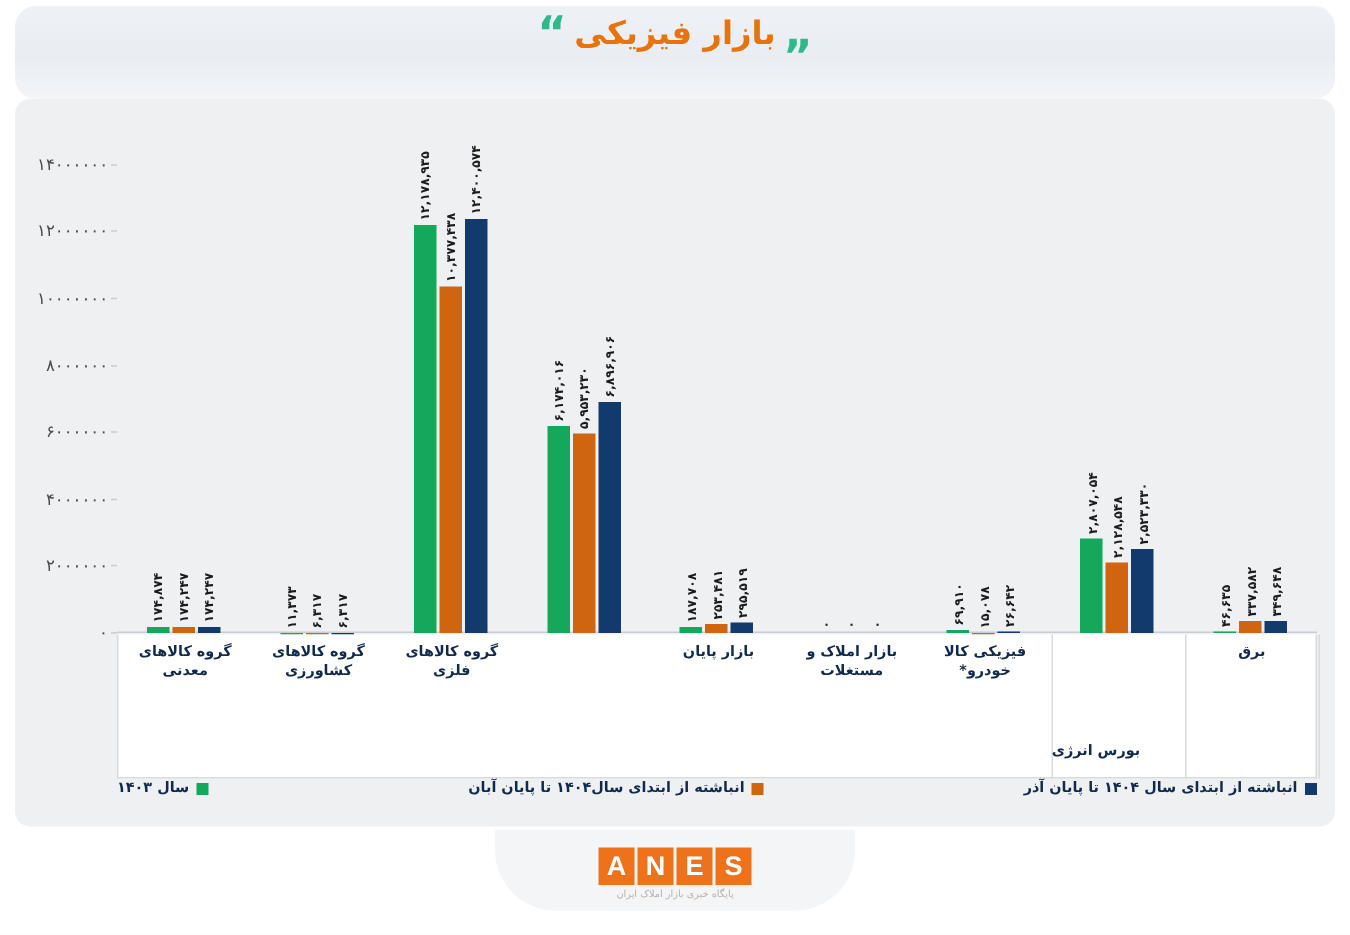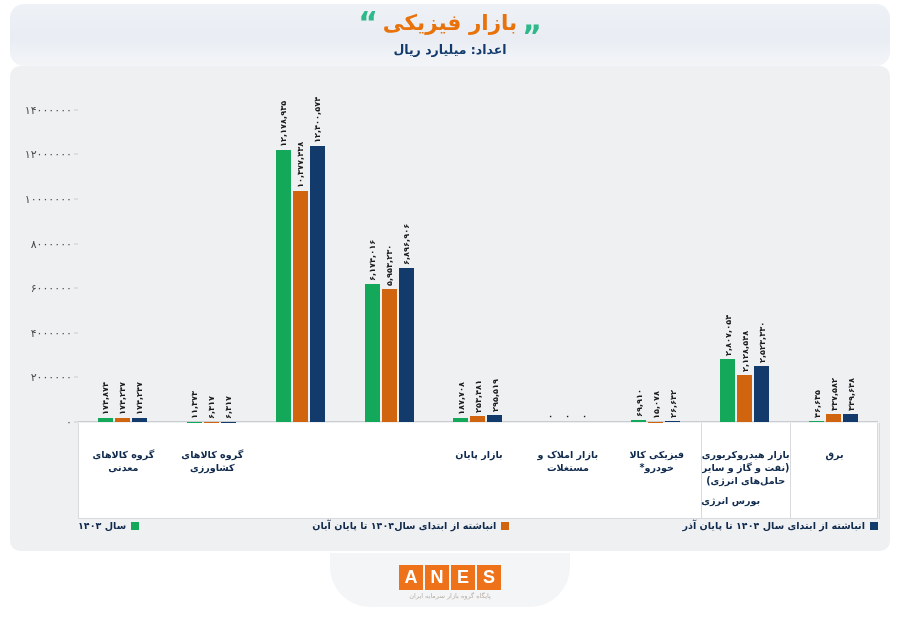--- a/index.html
+++ b/index.html
@@ -270,7 +270,6 @@
       <span class="title-accent">بازار فیزیکی</span>
       <span class="quote-mark q-left">“</span>
     </div>
-    <div class="subtitle">اعداد: میلیارد ریال</div>
   </div>
 
   <div class="panel"></div>

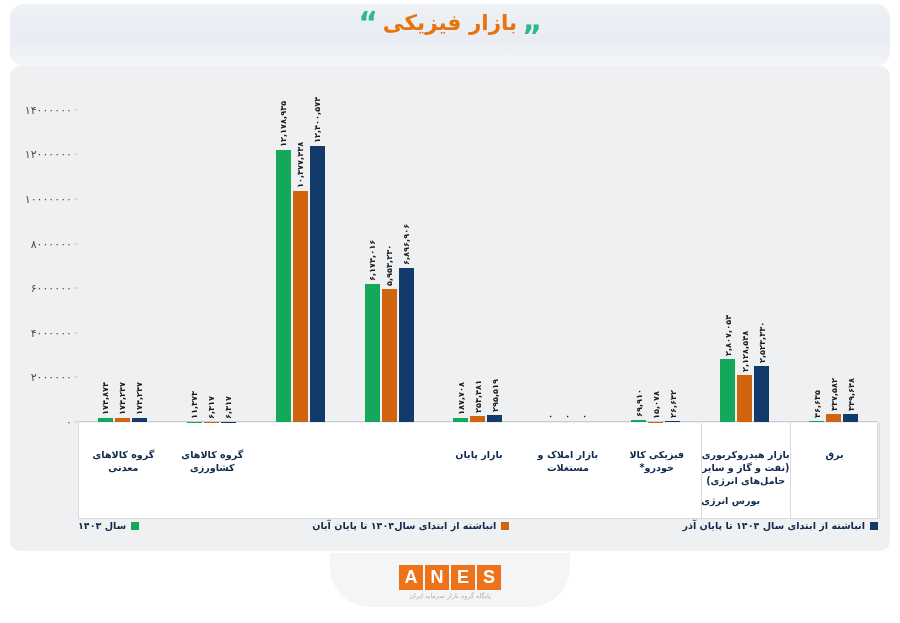--- a/index.html
+++ b/index.html
@@ -168,7 +168,6 @@
     color: #0f2a4d;
     line-height: 1.35;
     direction: rtl;
-    margin-top: 20px;
   }
   .vdiv {
     position: absolute;

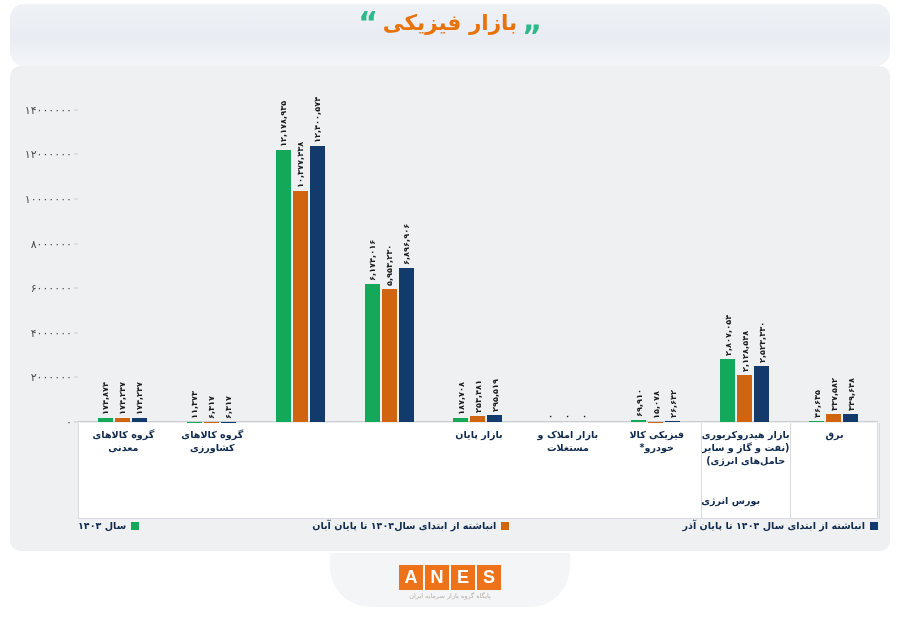--- a/index.html
+++ b/index.html
@@ -422,6 +422,7 @@
   <div class="catbox" id="catbox">
       <div class="cat" style="left: 0px; width: 88.8889px;">گروه کالاهای معدنی</div>
       <div class="cat" style="left: 88.8889px; width: 88.8889px;">گروه کالاهای کشاورزی</div>
+      <div class="cat" style="left: 177.778px; width: 88.8889px;">گروه کالاهای فلزی</div>
       <div class="cat" style="left: 355.556px; width: 88.8889px;">بازار پایان</div>
       <div class="cat" style="left: 444.444px; width: 88.8889px;">بازار املاک و مستغلات</div>
       <div class="cat" style="left: 533.333px; width: 88.8889px;">فیزیکی کالا خودرو*</div>

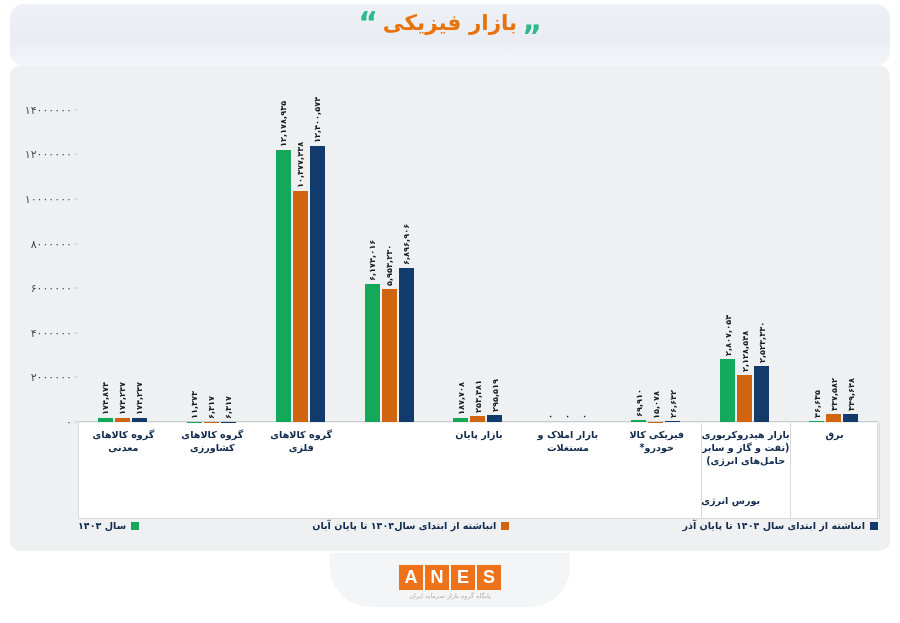--- a/index.html
+++ b/index.html
@@ -426,7 +426,6 @@
       <div class="cat" style="left: 355.556px; width: 88.8889px;">بازار پایان</div>
       <div class="cat" style="left: 444.444px; width: 88.8889px;">بازار املاک و مستغلات</div>
       <div class="cat" style="left: 533.333px; width: 88.8889px;">فیزیکی کالا خودرو*</div>
-      <div class="cat" style="left: 622.222px; width: 88.8889px;">بازار هیدروکربوری (نفت و گاز و سایر حامل‌های انرژی)</div>
       <div class="cat" style="left: 711.111px; width: 88.8889px;">برق</div>
       <div class="vdiv" style="left: 622.222px;"></div>
       <div class="vdiv" style="left: 711.111px;"></div>

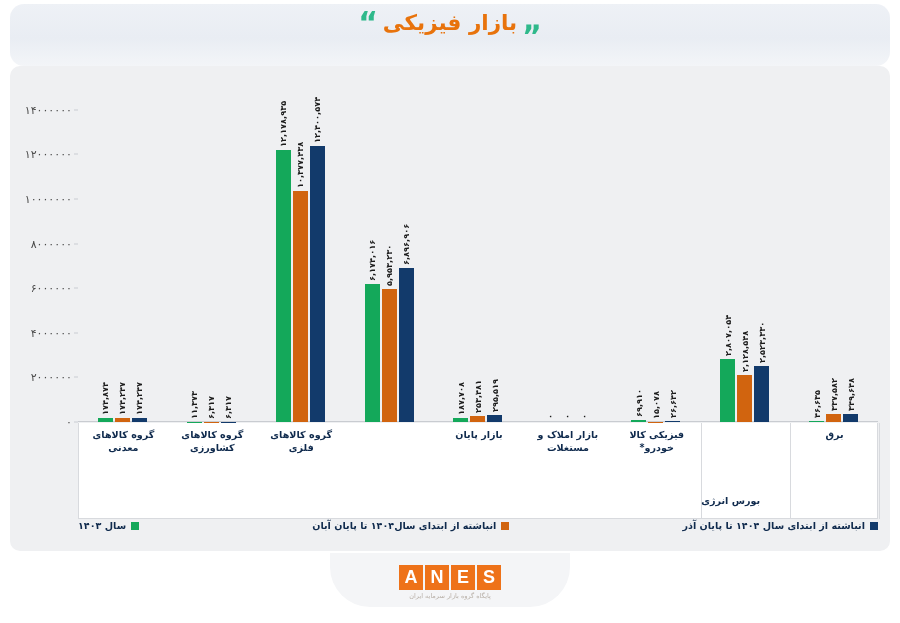--- a/index.html
+++ b/index.html
@@ -457,7 +457,7 @@
           <span>N</span>
           <span>A</span>
         </div>
-      <div class="sena-sub">پایگاه گروه بازار سرمایه ایران</div>
+      <div class="sena-sub">پایگاه خبری بازار املاک ایران</div>
     </div>
   </div>
 

